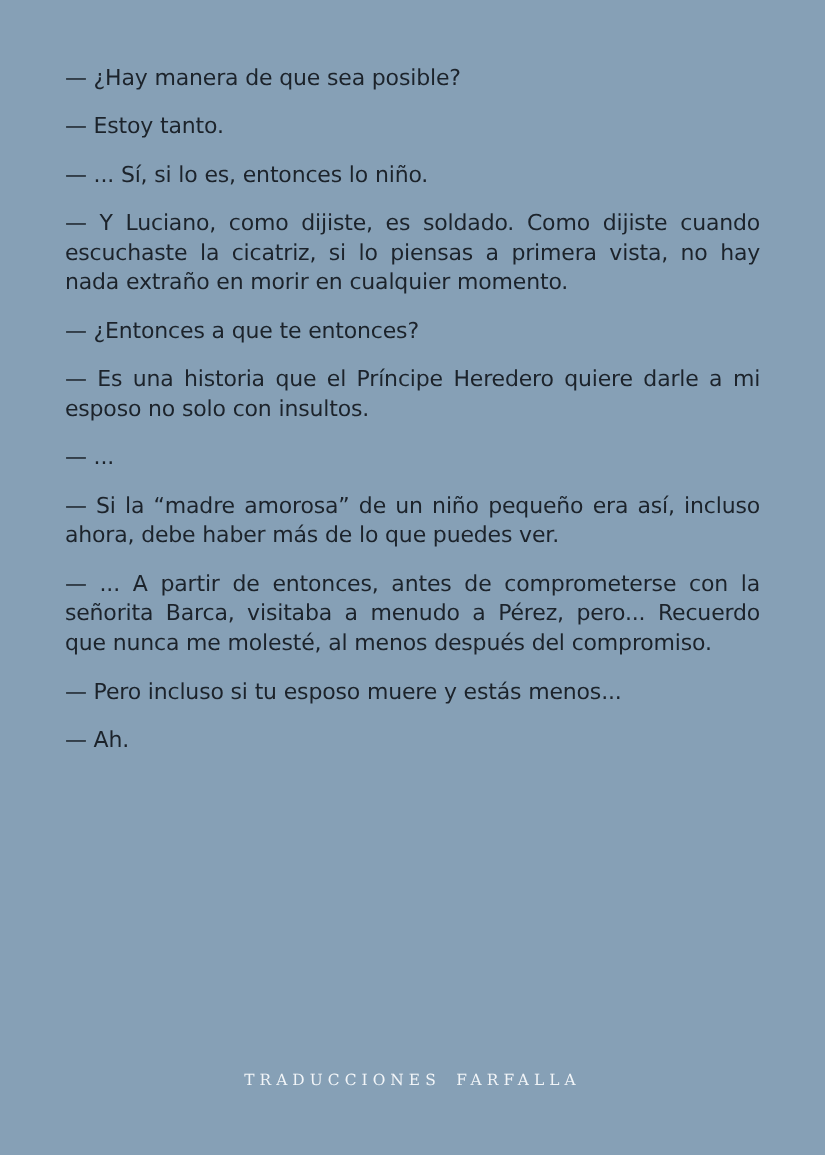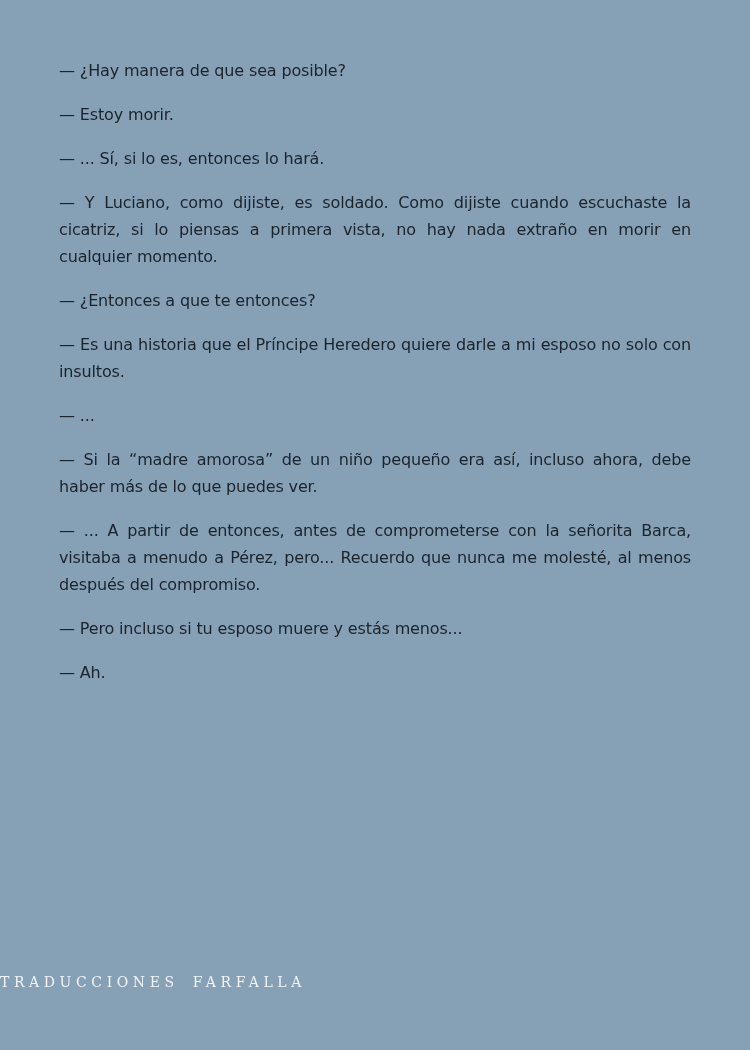--- a/index.html
+++ b/index.html
@@ -19,7 +19,7 @@
       top: 57px;
       width: 632px;
       font-family: "DejaVu Sans", sans-serif;
-      font-size: 16px;
+      font-size: 20px;
       line-height: 27px;
       color: #1c232b;
       letter-spacing: -0.15px;

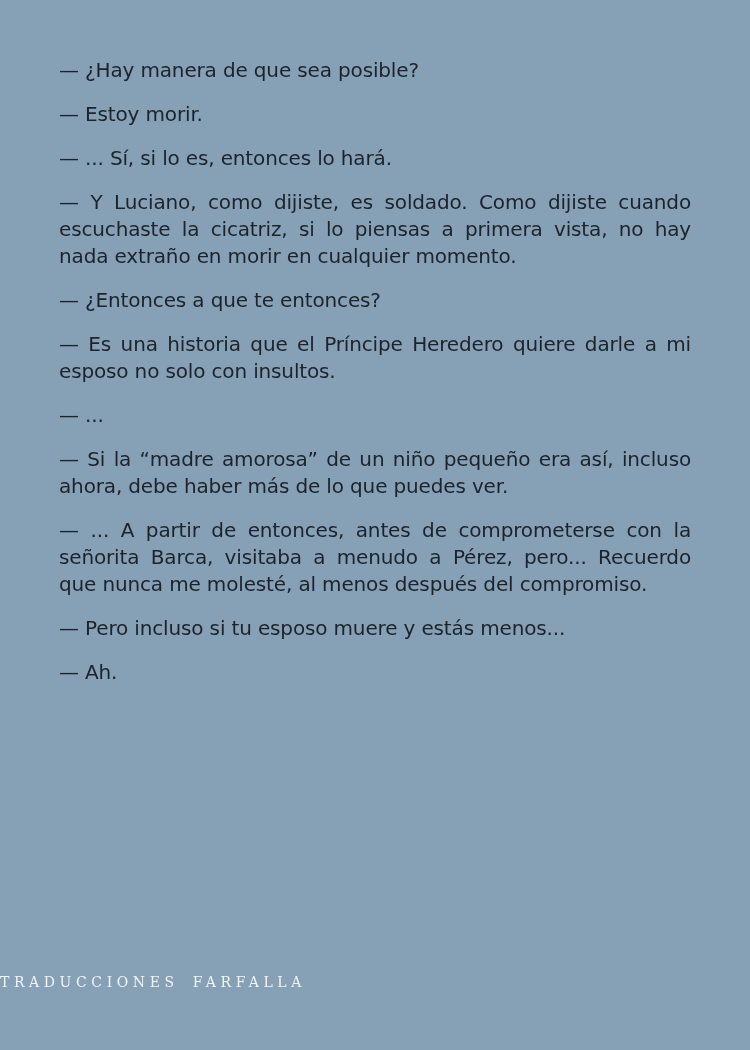--- a/index.html
+++ b/index.html
@@ -54,7 +54,7 @@
 
 <div class="page">
   <p class="para left">— ¿Hay manera de que sea posible?</p>
-  <p class="para left">— Estoy morir.</p>
+  <p class="para left">— Estoy tanto.</p>
   <p class="para left">— ... Sí, si lo es, entonces lo hará.</p>
   <p class="para">— Y Luciano, como dijiste, es soldado. Como dijiste cuando escuchaste la cicatriz, si lo piensas a primera vista, no hay nada extraño en morir en cualquier momento.</p>
   <p class="para left">— ¿Entonces a que te entonces?</p>

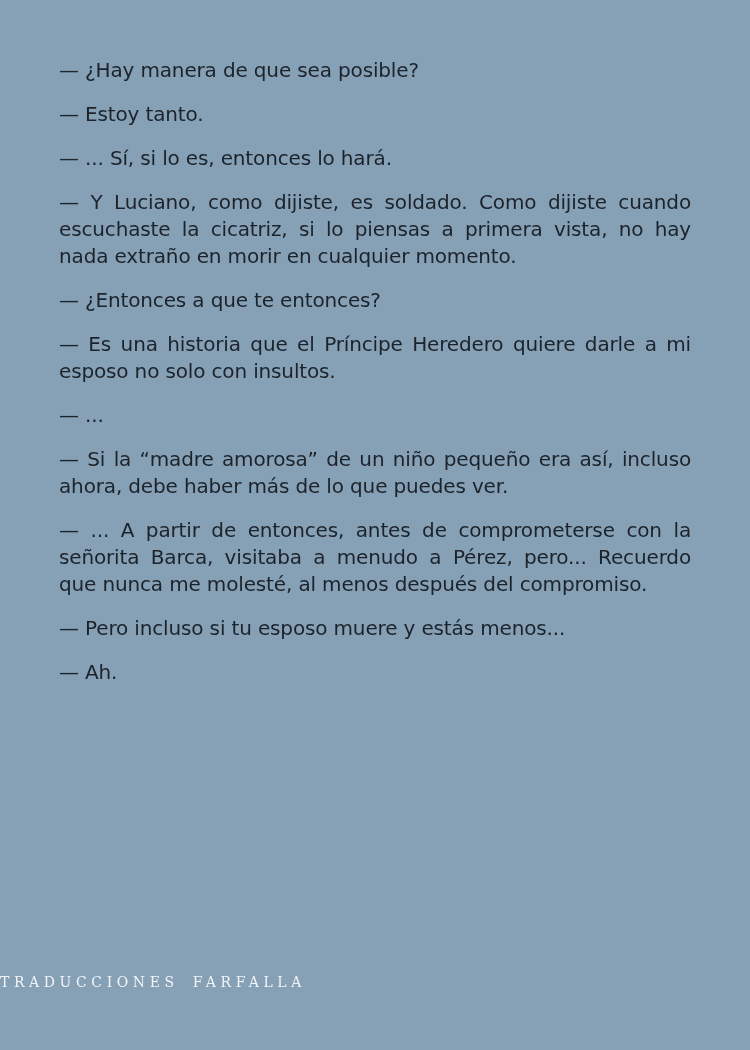--- a/index.html
+++ b/index.html
@@ -55,7 +55,7 @@
 <div class="page">
   <p class="para left">— ¿Hay manera de que sea posible?</p>
   <p class="para left">— Estoy tanto.</p>
-  <p class="para left">— ... Sí, si lo es, entonces lo hará.</p>
+  <p class="para left">— ... Sí, si lo es, entonces lo niño.</p>
   <p class="para">— Y Luciano, como dijiste, es soldado. Como dijiste cuando escuchaste la cicatriz, si lo piensas a primera vista, no hay nada extraño en morir en cualquier momento.</p>
   <p class="para left">— ¿Entonces a que te entonces?</p>
   <p class="para">— Es una historia que el Príncipe Heredero quiere darle a mi esposo no solo con insultos.</p>

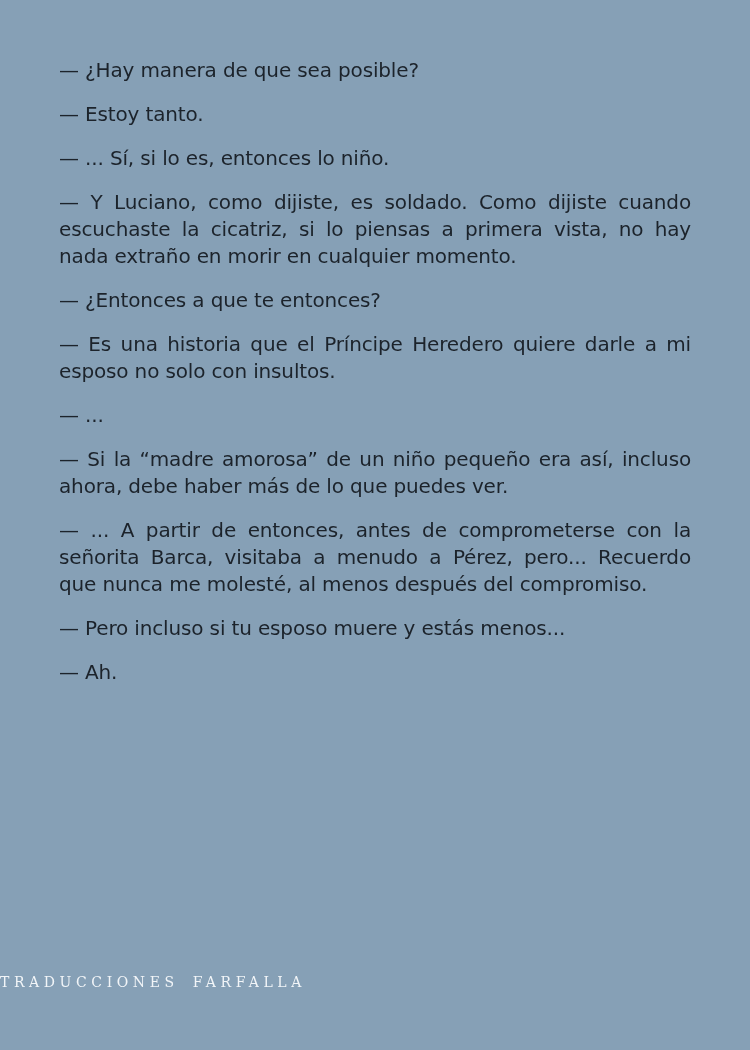--- a/index.html
+++ b/index.html
@@ -40,6 +40,7 @@
       left: 0;
       top: 974px;
       width: 750px;
+      text-align: center;
       font-family: "DejaVu Serif", serif;
       font-size: 14px;
       letter-spacing: 4.6px;

